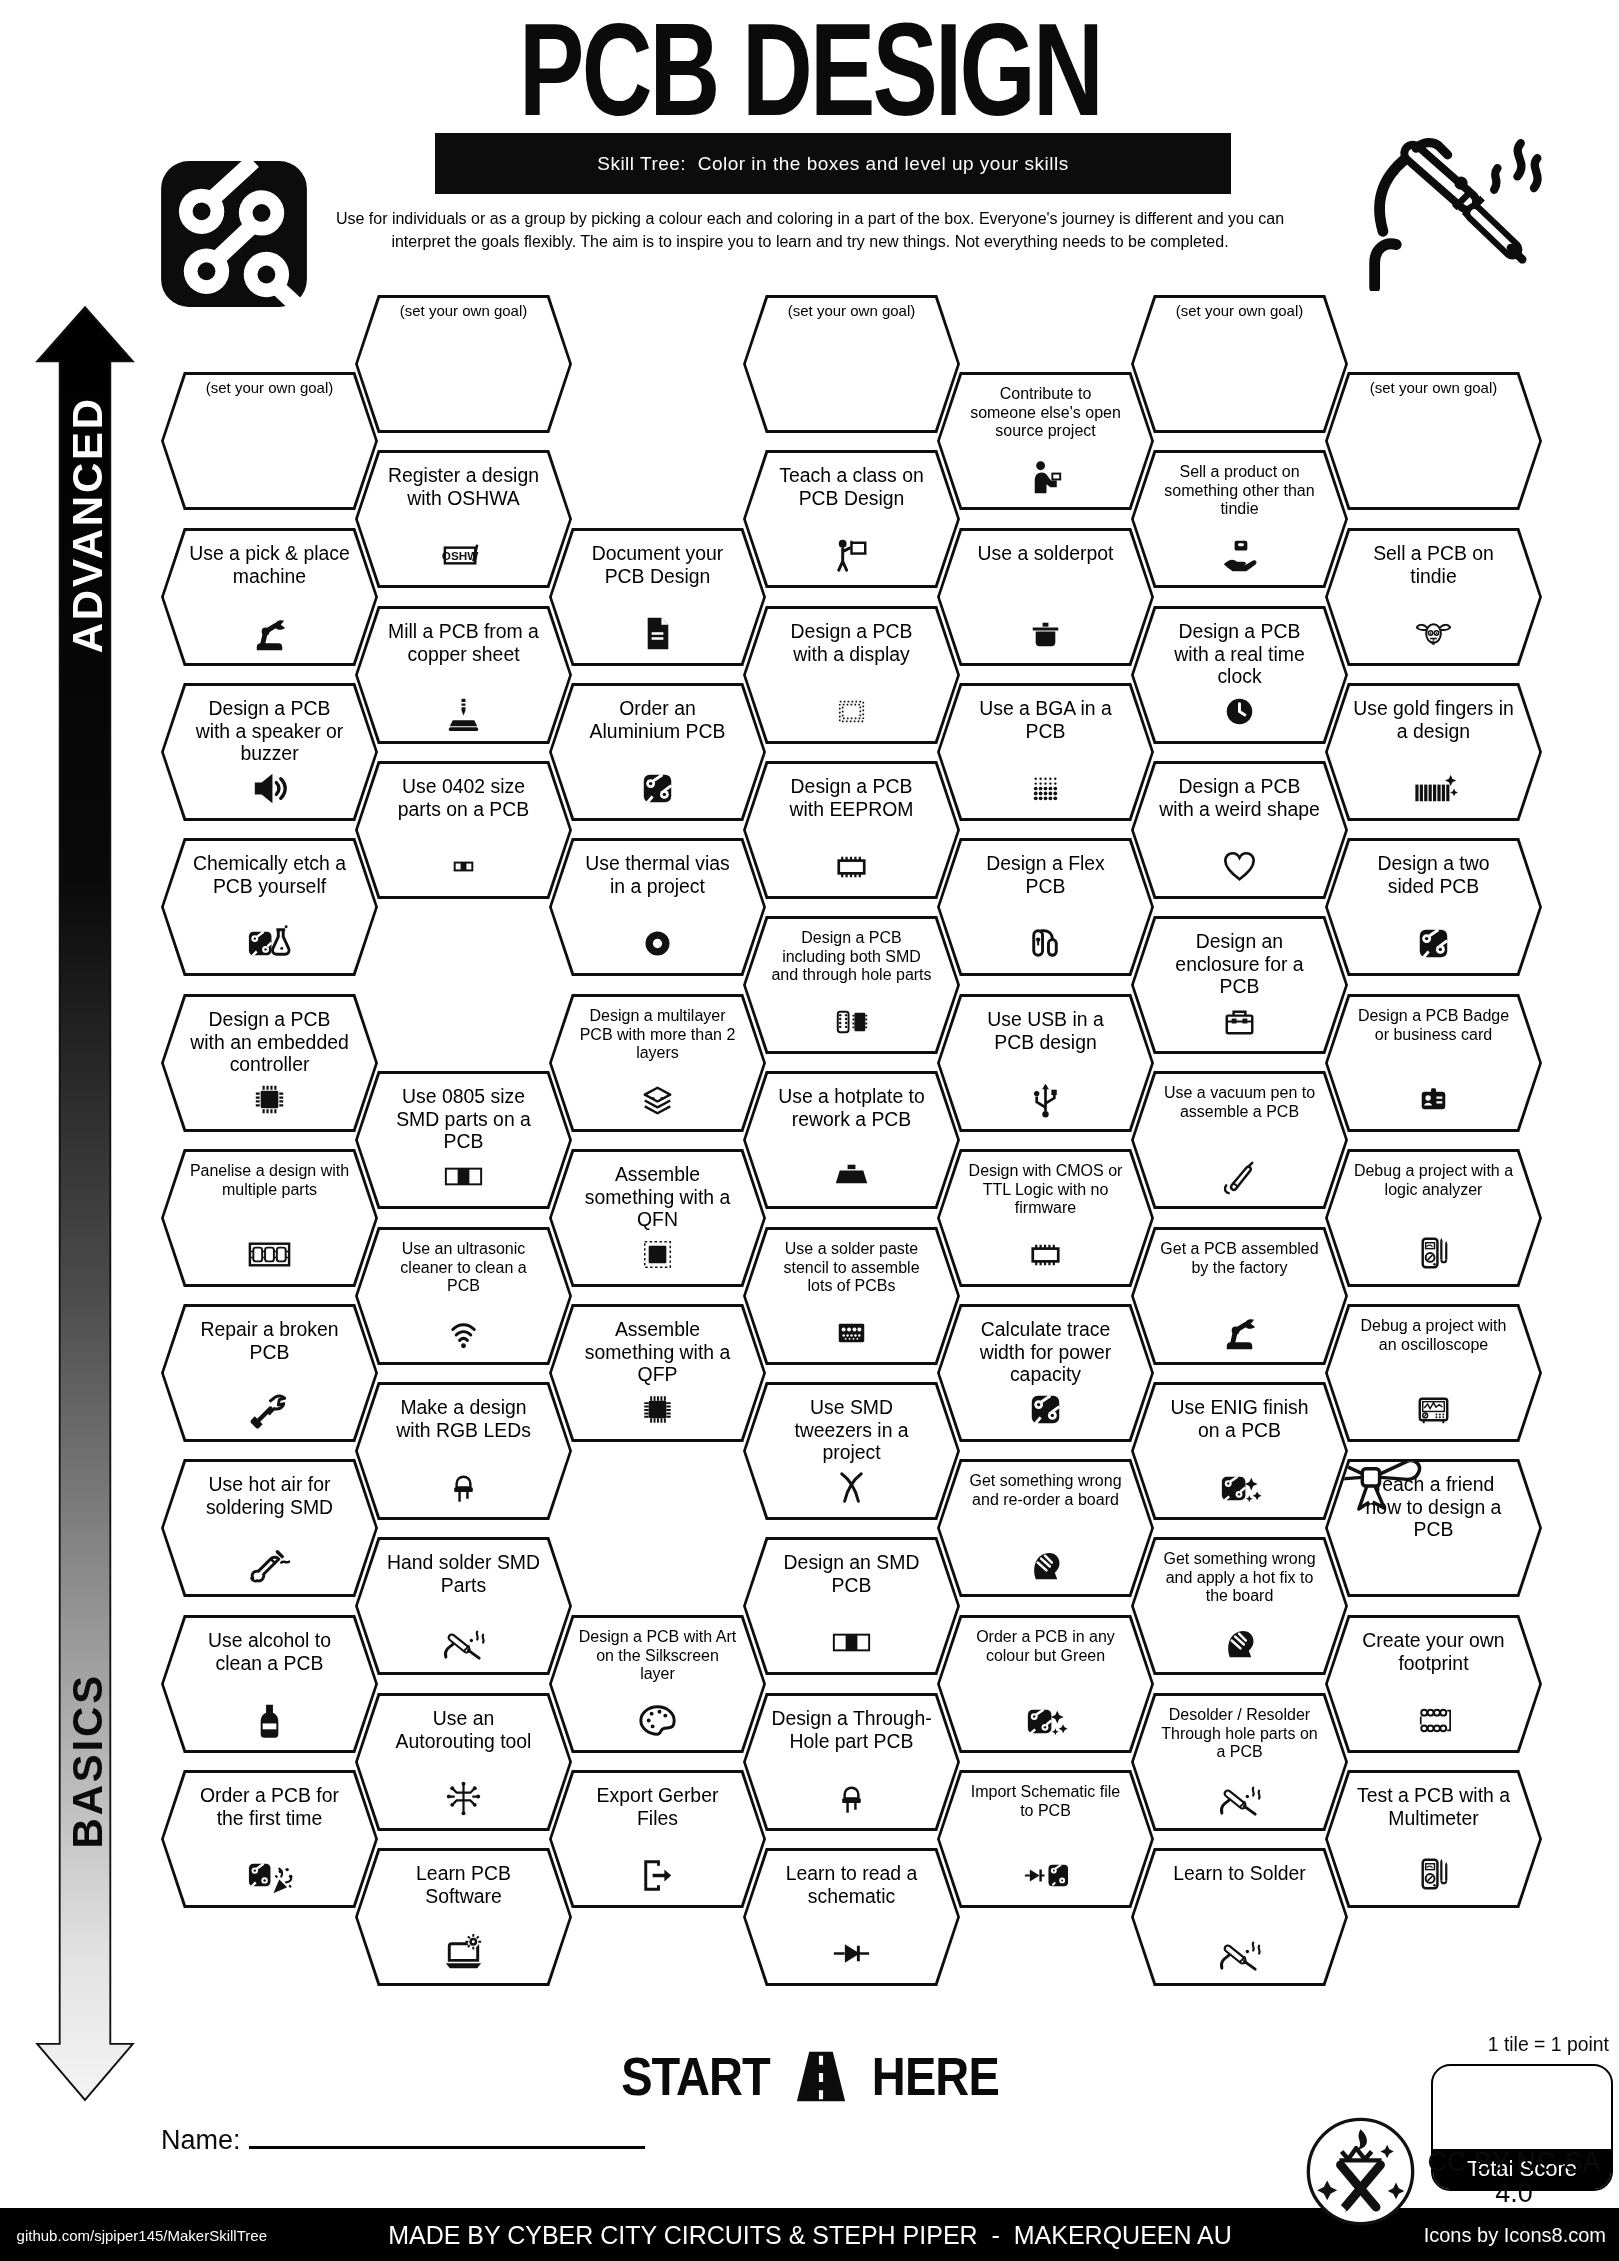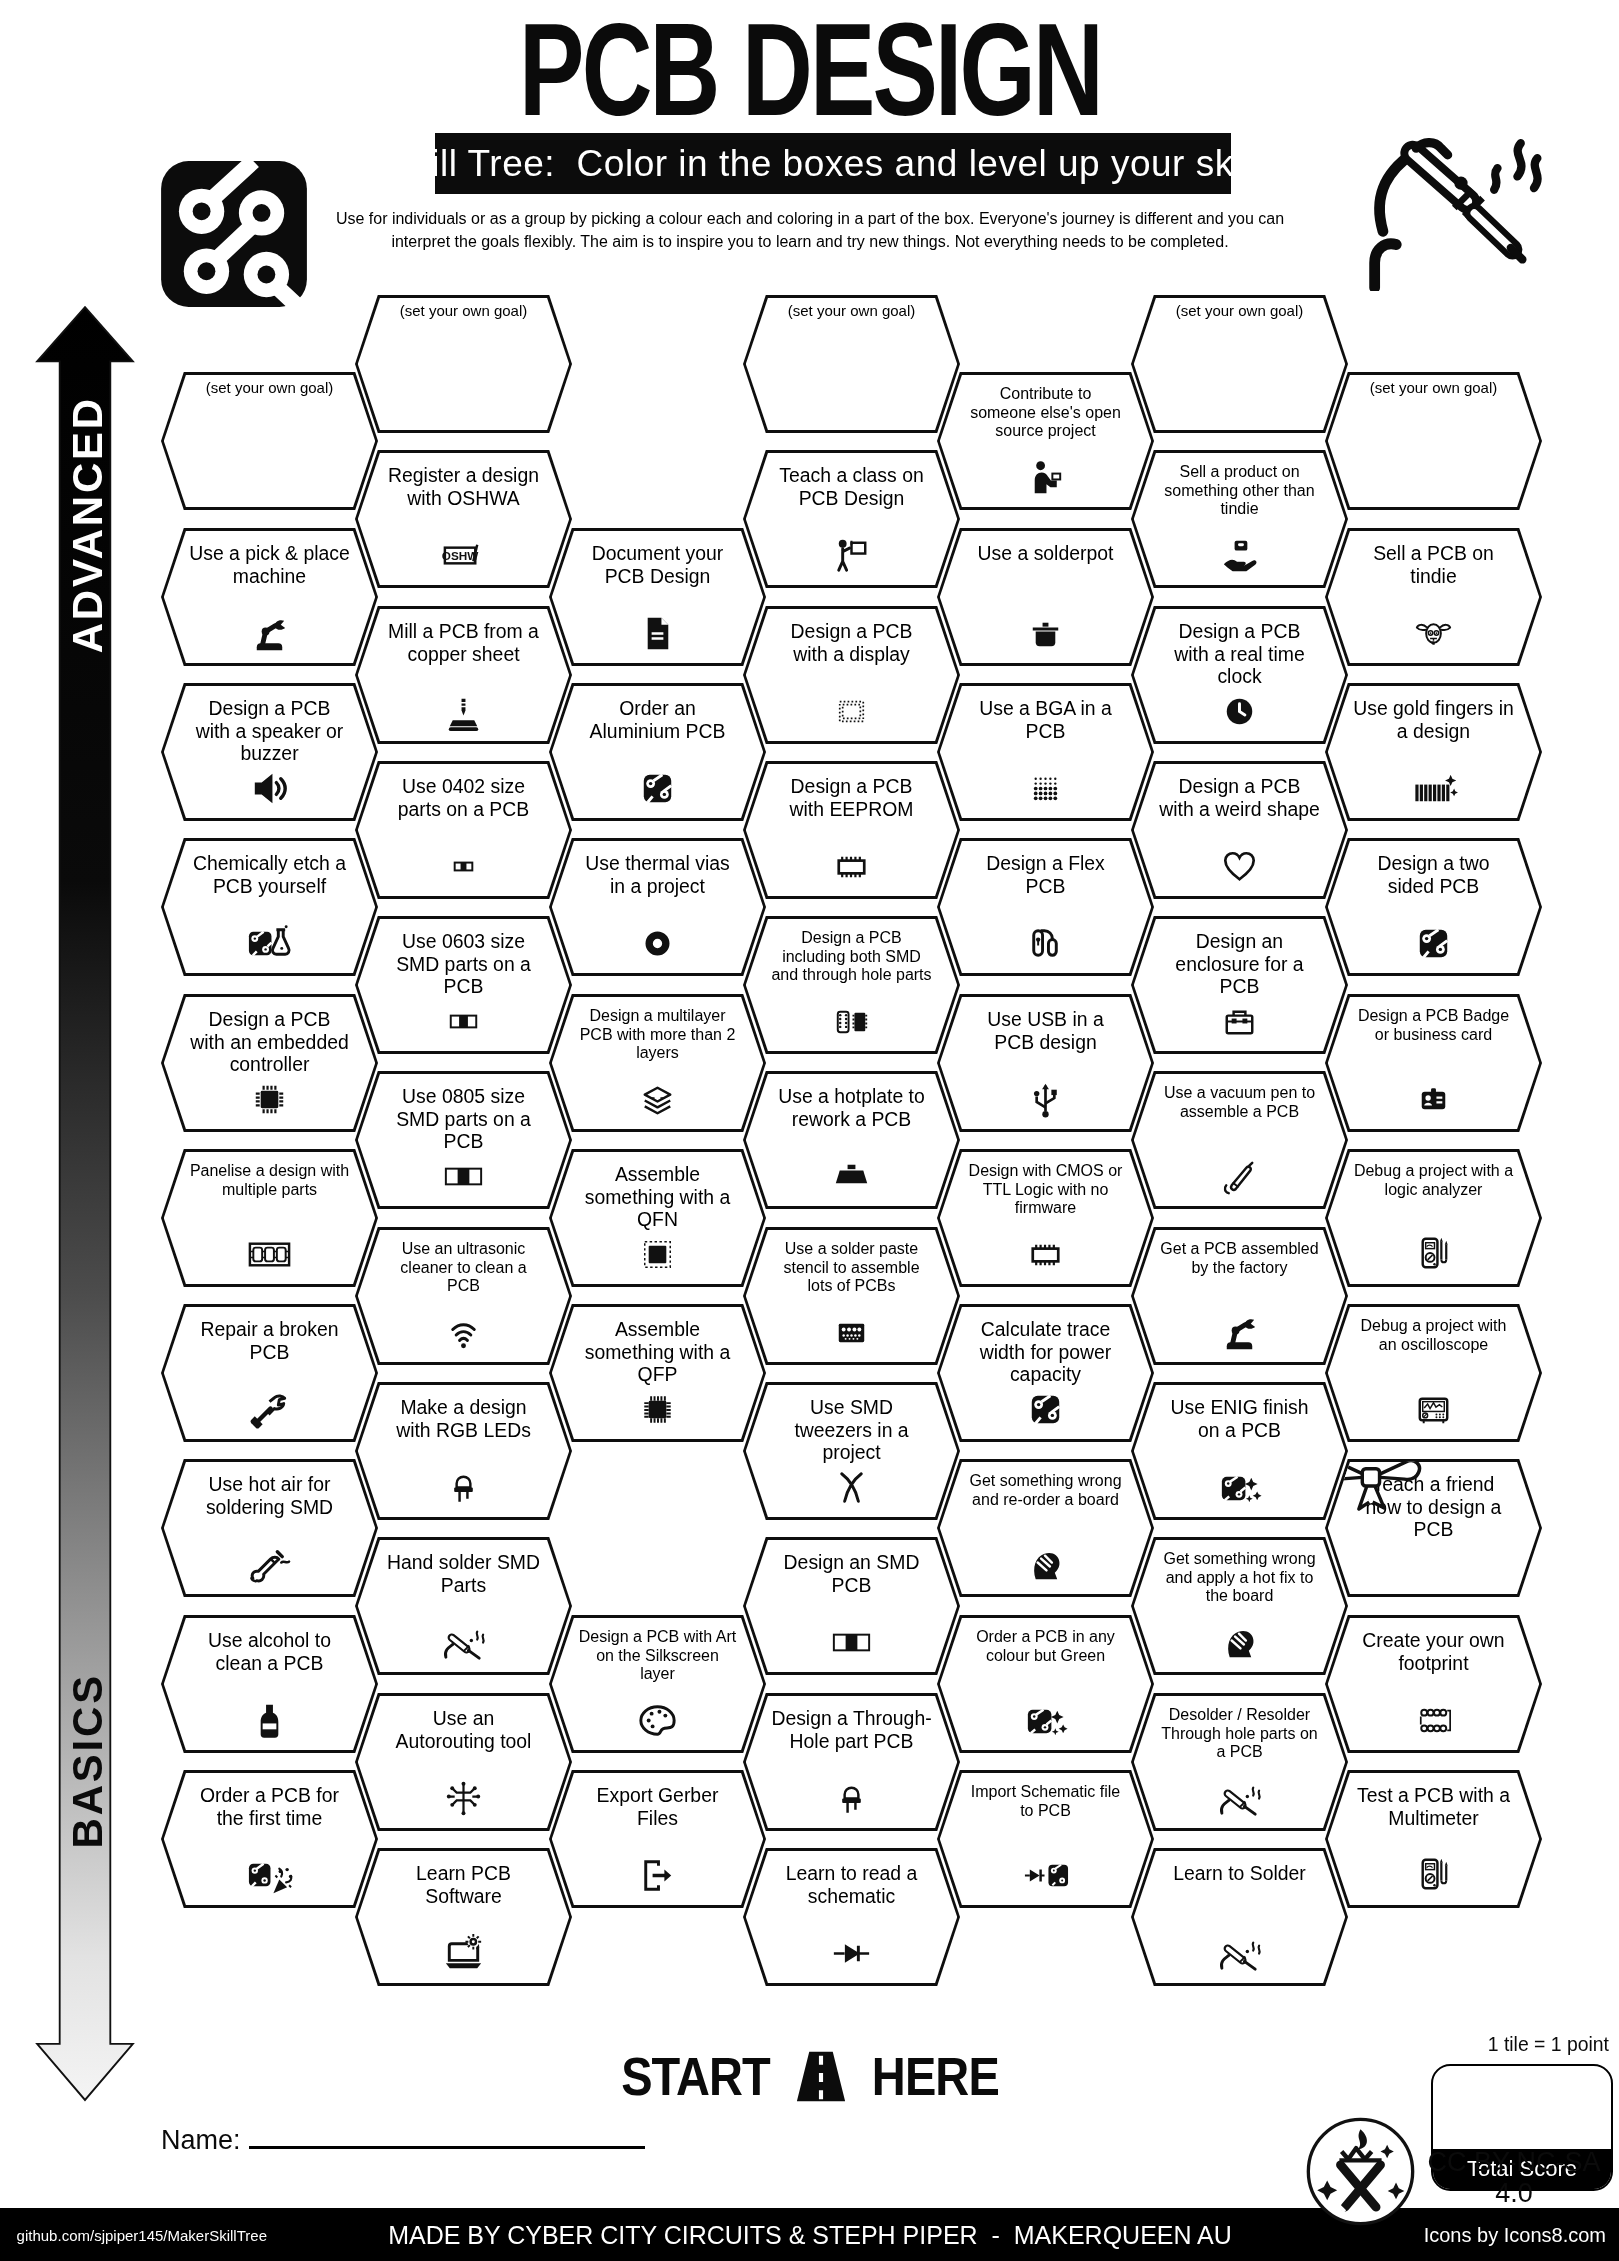--- a/index.html
+++ b/index.html
@@ -11,7 +11,7 @@
          transform:scaleY(1.34);transform-origin:top center;white-space:nowrap;}
   .subtitle-bar{position:absolute;left:435px;top:133px;width:796px;height:61px;background:#0c0c0c;
          display:flex;align-items:center;justify-content:center;}
-  .subtitle-bar span{color:#fff;font-size:37px;letter-spacing:0.5px;white-space:pre;}
+  .subtitle-bar span{color:#fff;font-size:19px;letter-spacing:0.5px;white-space:pre;}
   .desc{position:absolute;left:50%;top:208px;transform:translateX(-50%);width:1078px;
         text-align:center;font-size:16px;line-height:1.42;color:#000;}
   .logo{position:absolute;left:153px;top:153px;width:162px;height:162px;}

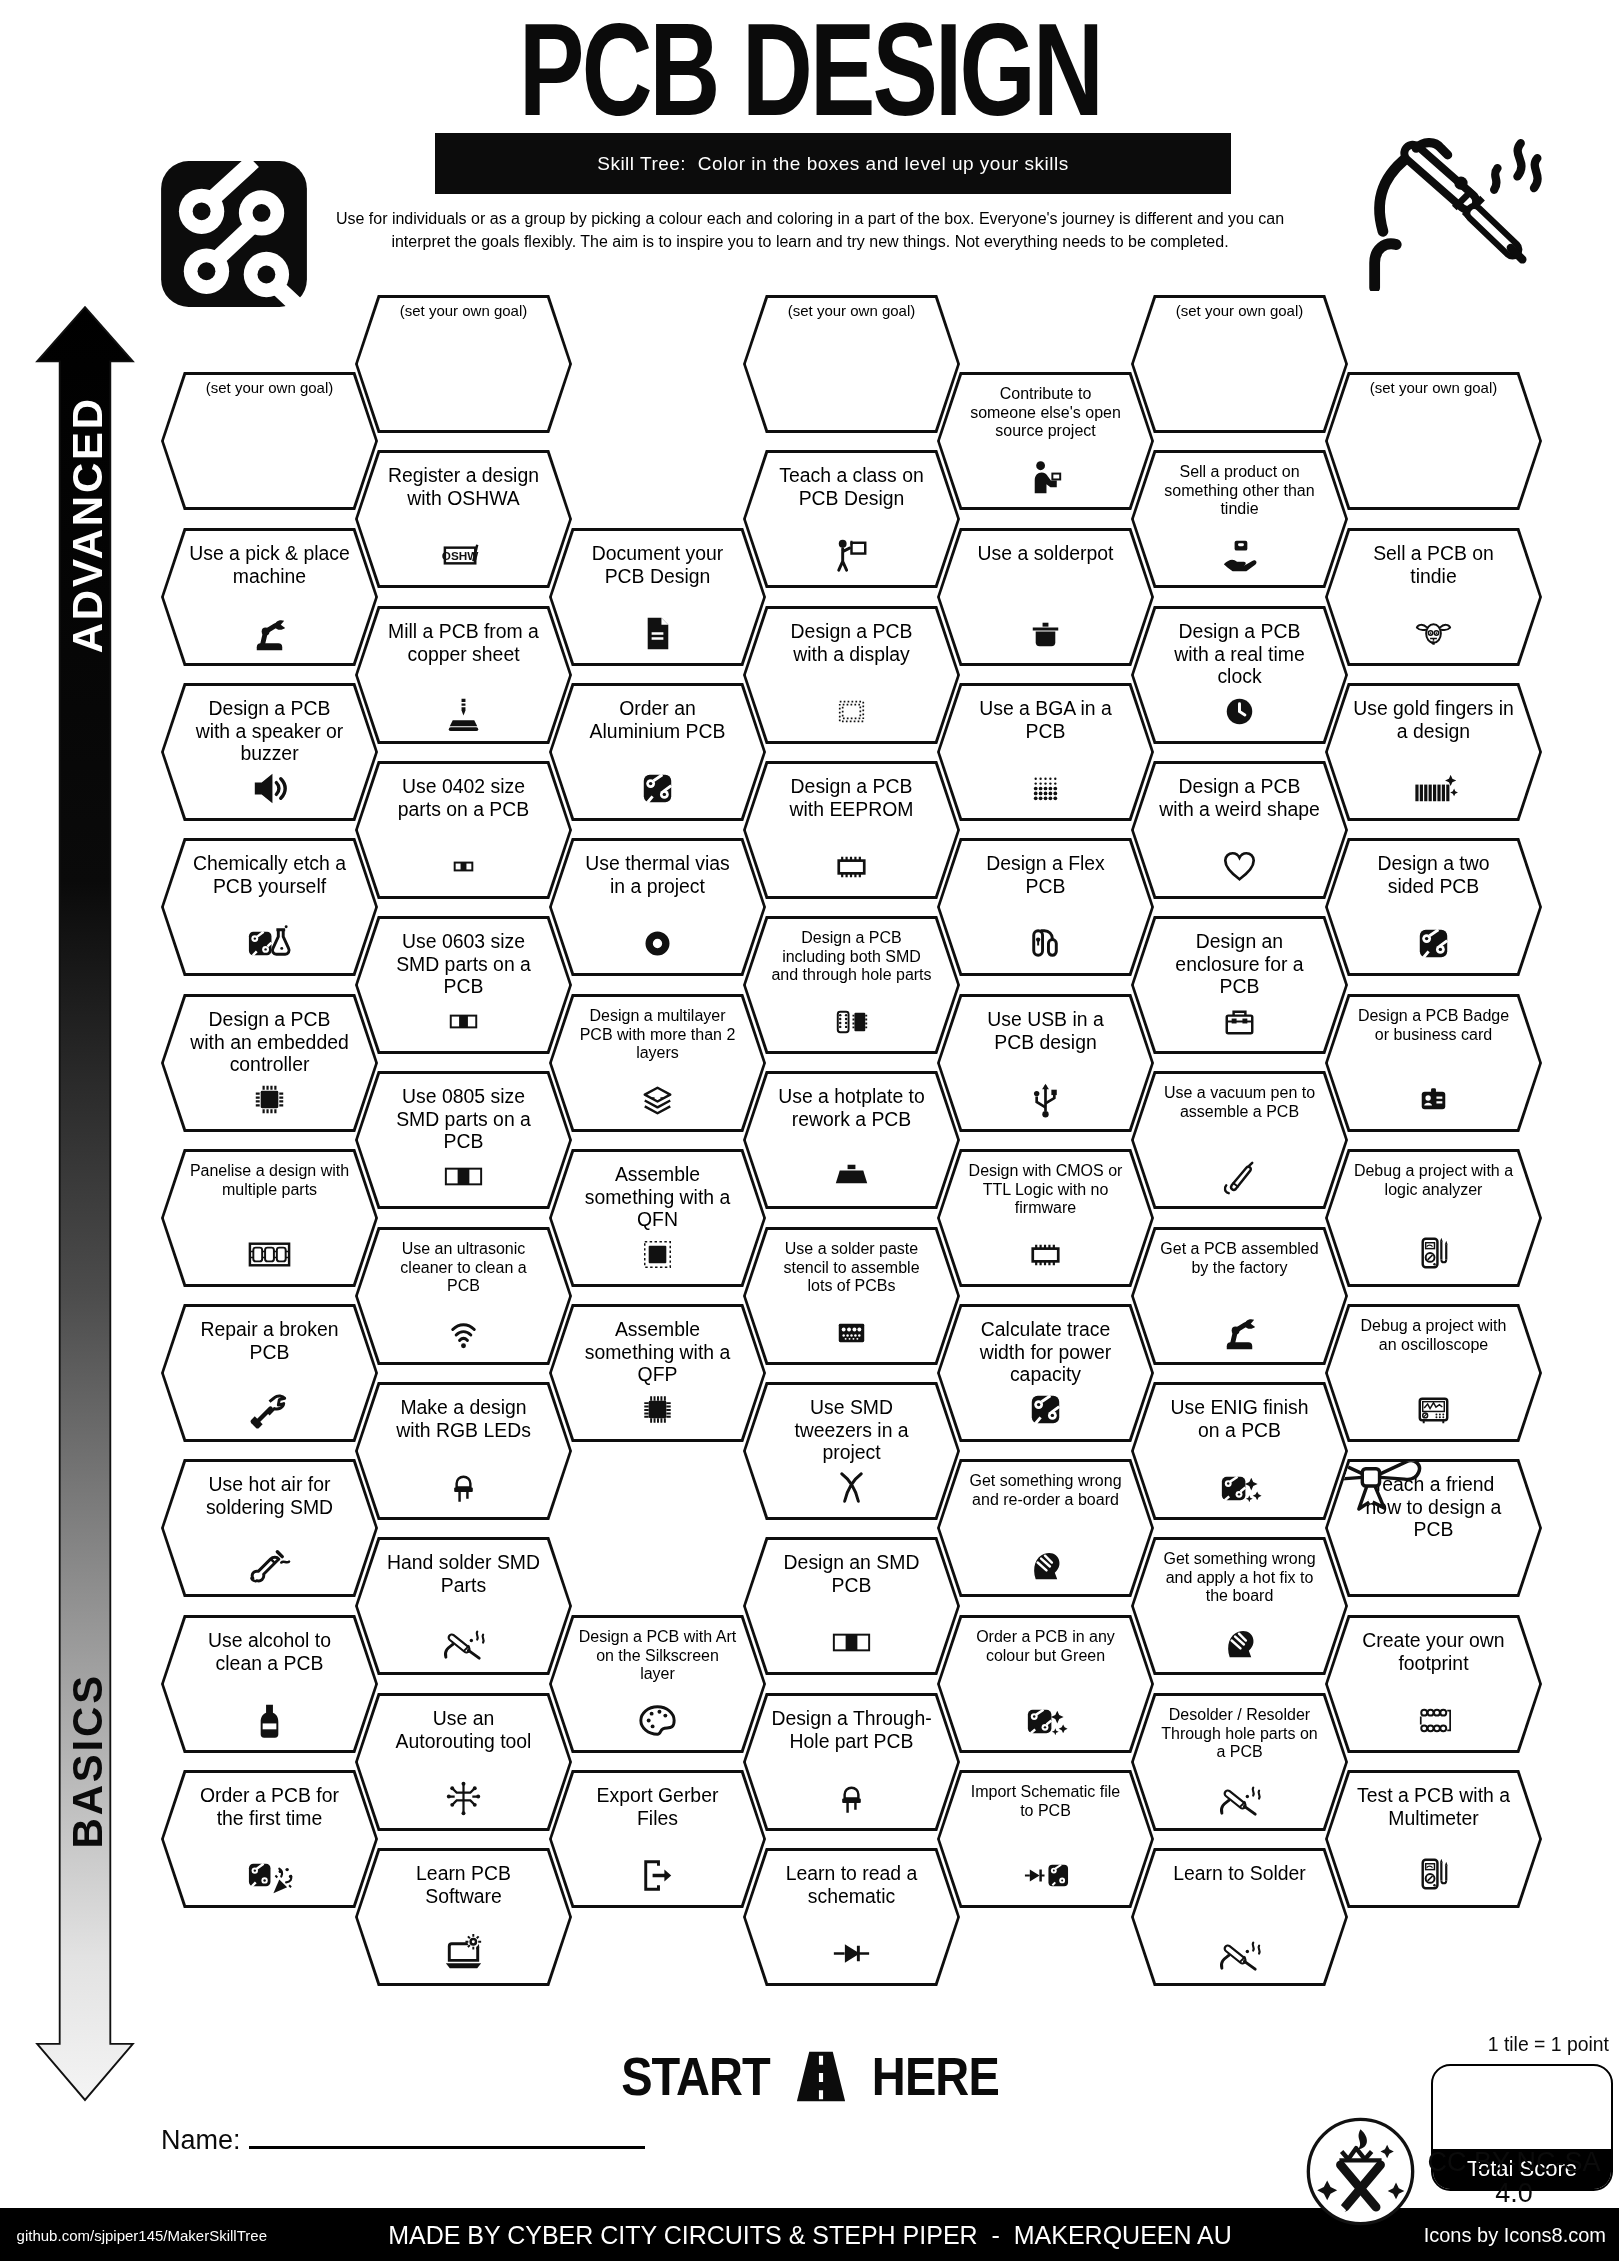--- a/index.html
+++ b/index.html
@@ -284,17 +284,6 @@
           </div>
         </div>
       </div>
-      <div class="hex" style="left: 355px; top: 916px;">
-        <div class="hex-in">
-          <div class="hex-label">Use 0603 size SMD parts on a PCB</div>
-          <div class="hex-icon">
-            <svg viewBox="0 0 100 100">
-              <rect x="24" y="38" width="52" height="24" stroke="#111" fill="none" stroke-width="4"></rect>
-              <rect x="41" y="38" width="18" height="24" fill="#111"></rect>
-            </svg>
-          </div>
-        </div>
-      </div>
       <div class="hex" style="left: 355px; top: 1071px;">
         <div class="hex-in">
           <div class="hex-label">Use 0805 size SMD parts on a PCB</div>

